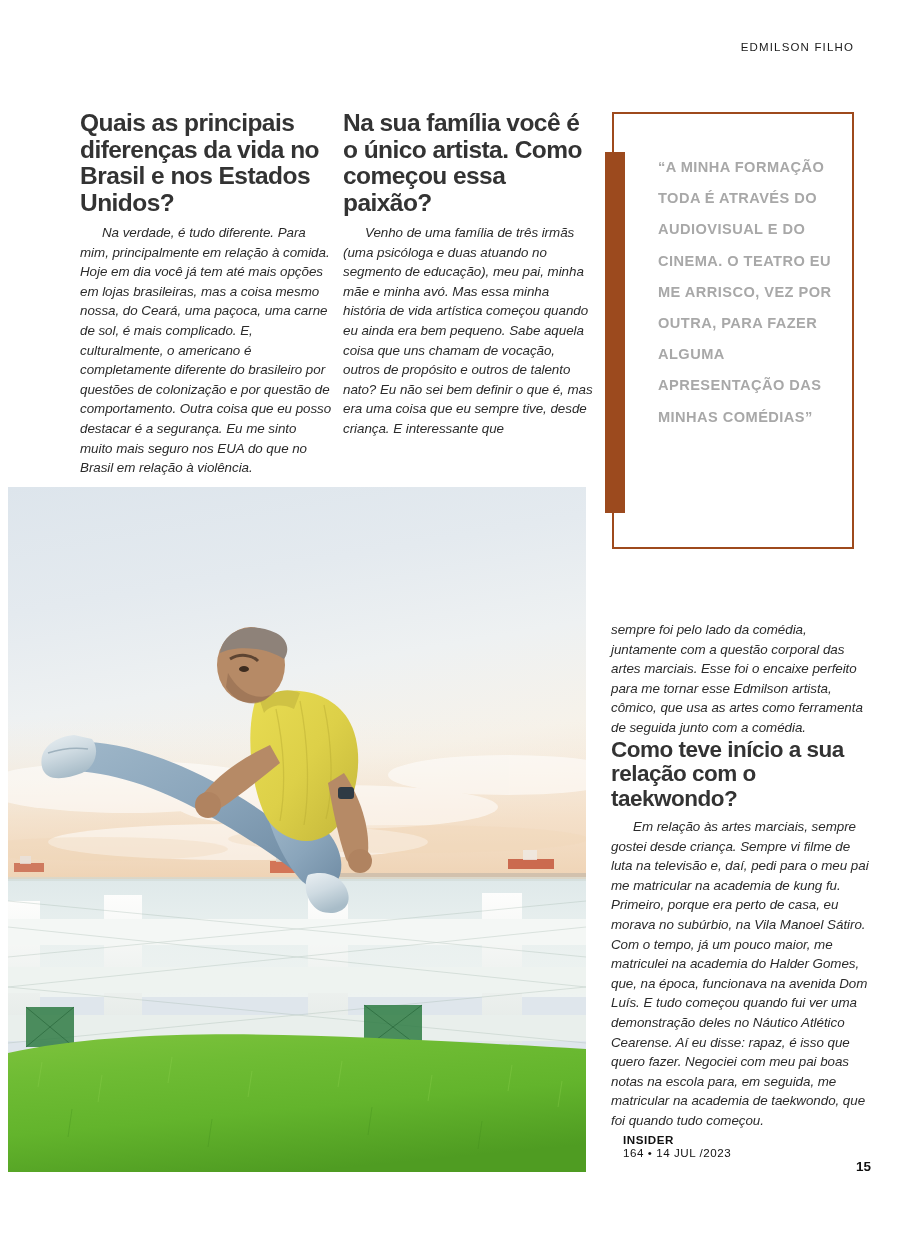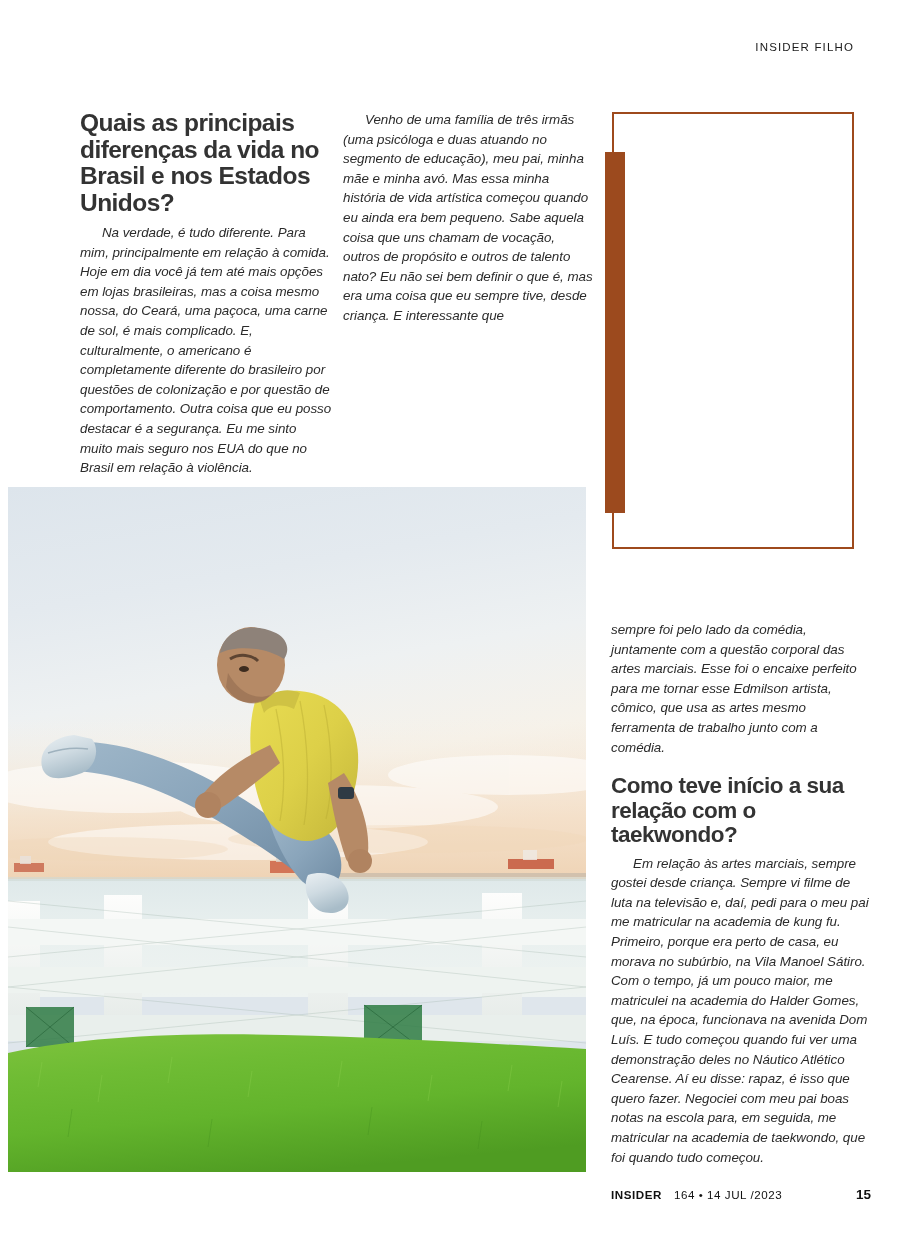--- a/index.html
+++ b/index.html
@@ -139,7 +139,7 @@
 
 <div class="page">
 
-  <div class="running-head">INSIDER FILHO</div>
+  <div class="running-head">EDMILSON FILHO</div>
 
   <div class="col col-1">
     <h2 class="qhead">Quais as principais diferenças da vida no Brasil e nos Estados Unidos?</h2>

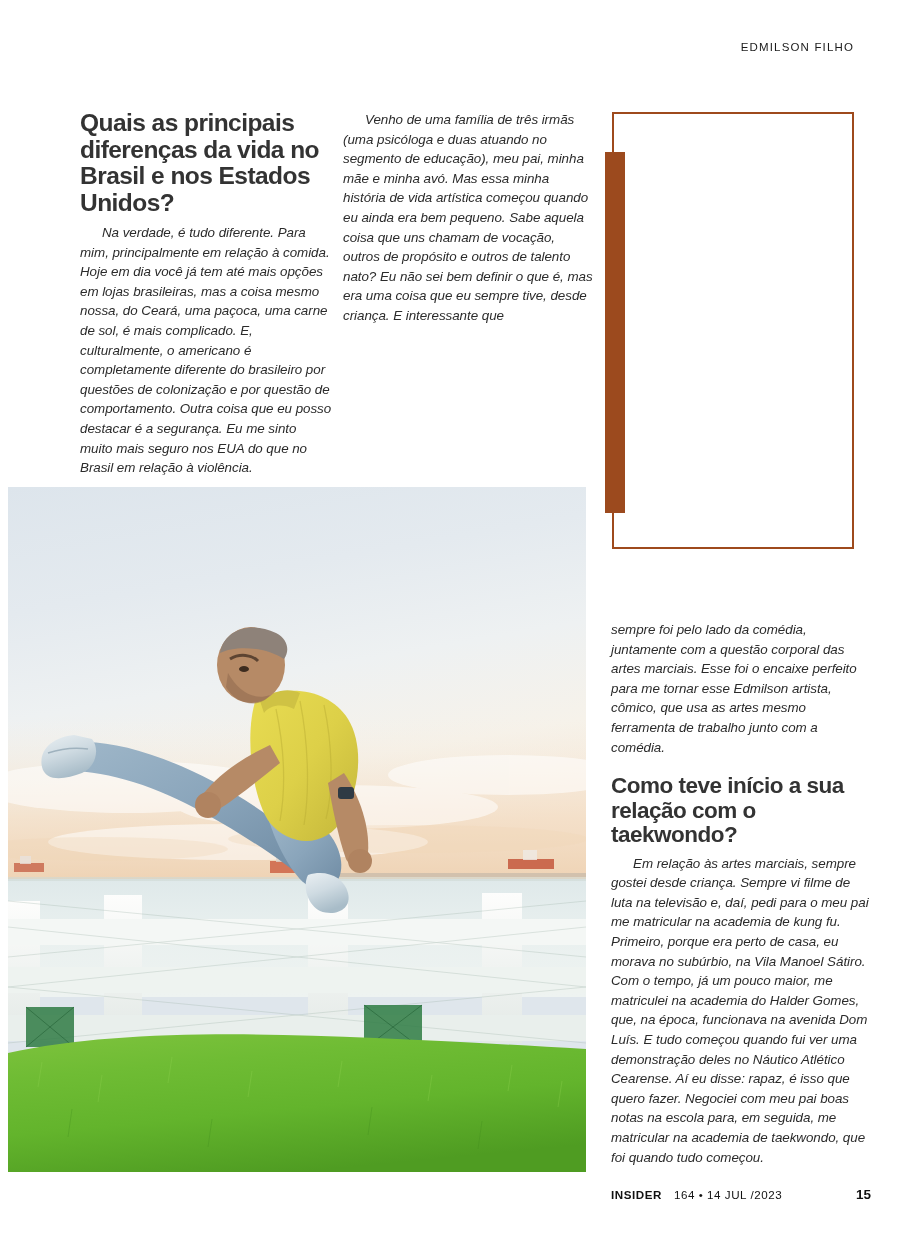--- a/index.html
+++ b/index.html
@@ -147,6 +147,7 @@
   </div>
 
   <div class="col col-2">
+    <h2 class="qhead">Na sua família você é o único artista. Como começou essa paixão?</h2>
     <p class="body">Venho de uma família de três irmãs (uma psicóloga e duas atuando no segmento de educação), meu pai, minha mãe e minha avó. Mas essa minha história de vida artística começou quando eu ainda era bem pequeno. Sabe aquela coisa que uns chamam de vocação, outros de propósito e outros de talento nato? Eu não sei bem definir o que é, mas era uma coisa que eu sempre tive, desde criança. E interessante que</p>
   </div>
 

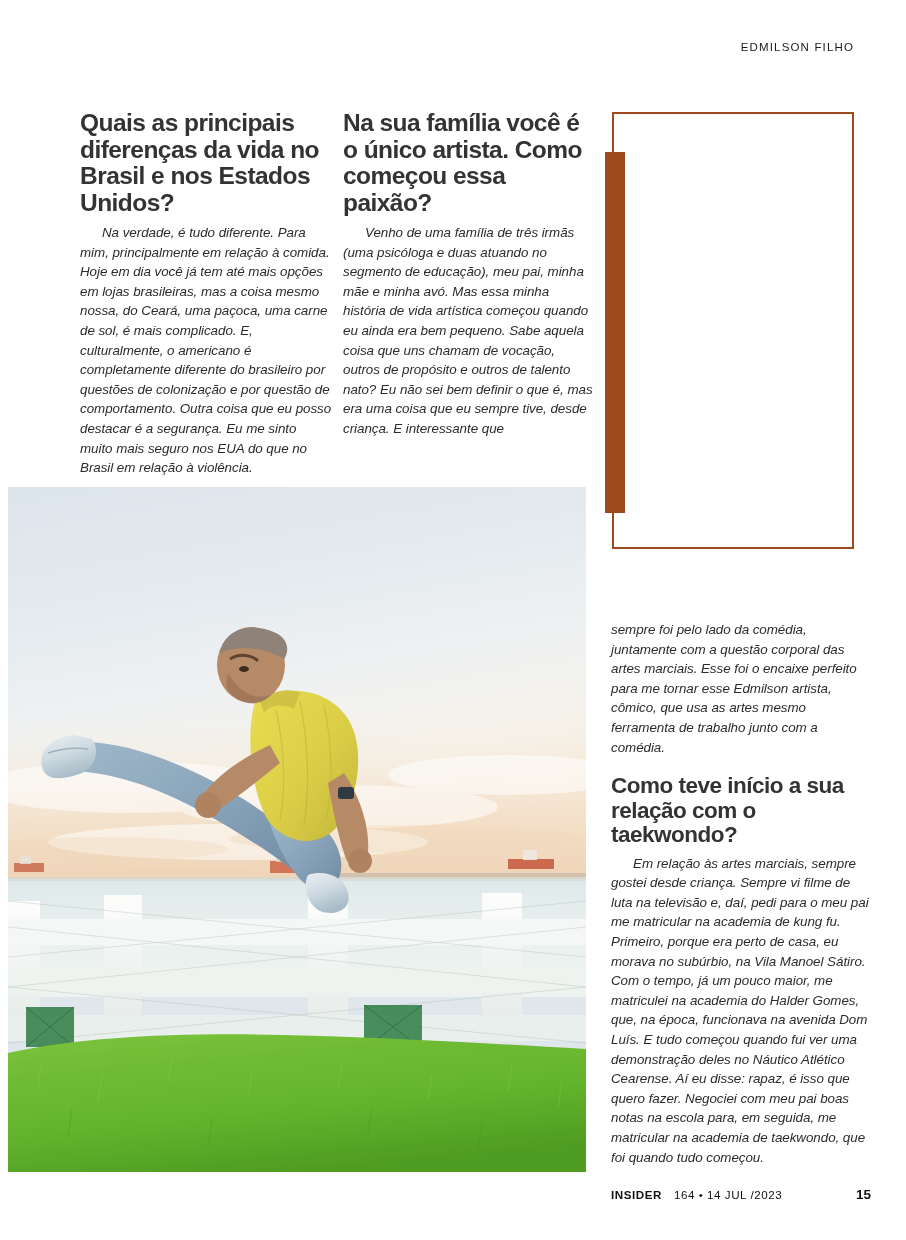--- a/index.html
+++ b/index.html
@@ -153,6 +153,7 @@
 
   <div class="quote-box"></div>
   <div class="quote-bar"></div>
+  <div class="quote-text">“A minha formação toda é através do audiovisual e do cinema. O teatro eu me arrisco, vez por outra, para fazer alguma apresentação das minhas comédias”</div>
 
   <div class="col col-3">
     <p class="body cont">sempre foi pelo lado da comédia, juntamente com a questão corporal das artes marciais. Esse foi o encaixe perfeito para me tornar esse Edmilson artista, cômico, que usa as artes mesmo ferramenta de trabalho junto com a comédia.</p>

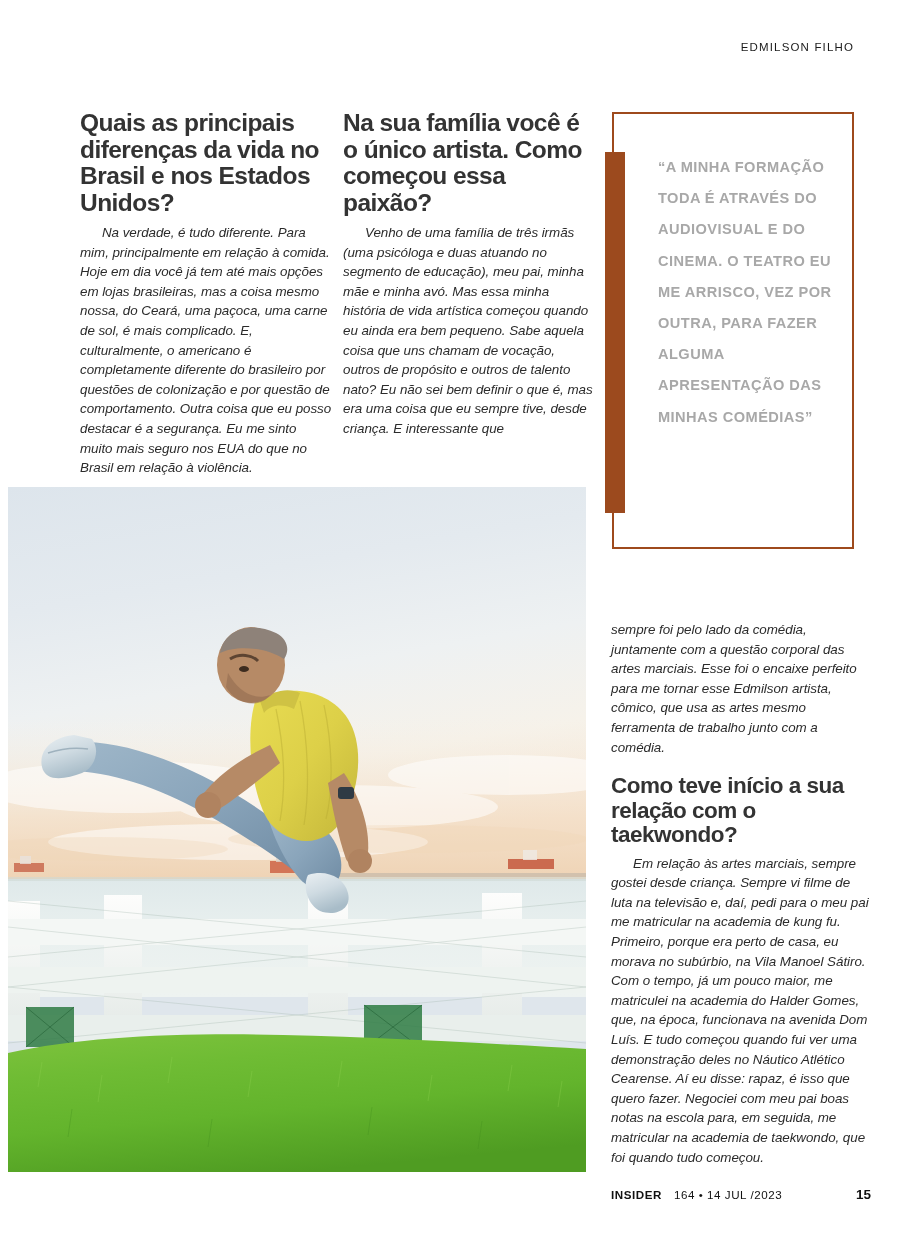--- a/index.html
+++ b/index.html
@@ -156,7 +156,7 @@
   <div class="quote-text">“A minha formação toda é através do audiovisual e do cinema. O teatro eu me arrisco, vez por outra, para fazer alguma apresentação das minhas comédias”</div>
 
   <div class="col col-3">
-    <p class="body cont">sempre foi pelo lado da comédia, juntamente com a questão corporal das artes marciais. Esse foi o encaixe perfeito para me tornar esse Edmilson artista, cômico, que usa as artes mesmo ferramenta de trabalho junto com a comédia.</p>
+    <p class="body cont">sempre foi pelo lado da comédia, juntamente com a questão corporal das artes marciais. Esse foi o encaixe perfeito para me tornar esse Edmilson artista, cômico, que usa as artes como ferramenta de seguida junto com a comédia.</p>
     <h2 class="qhead">Como teve início a sua relação com o taekwondo?</h2>
     <p class="body">Em relação às artes marciais, sempre gostei desde criança. Sempre vi filme de luta na televisão e, daí, pedi para o meu pai me matricular na academia de kung fu. Primeiro, porque era perto de casa, eu morava no subúrbio, na Vila Manoel Sátiro. Com o tempo, já um pouco maior, me matriculei na academia do Halder Gomes, que, na época, funcionava na avenida Dom Luís. E tudo começou quando fui ver uma demonstração deles no Náutico Atlético Cearense. Aí eu disse: rapaz, é isso que quero fazer. Negociei com meu pai boas notas na escola para, em seguida, me matricular na academia de taekwondo, que foi quando tudo começou.</p>
   </div>

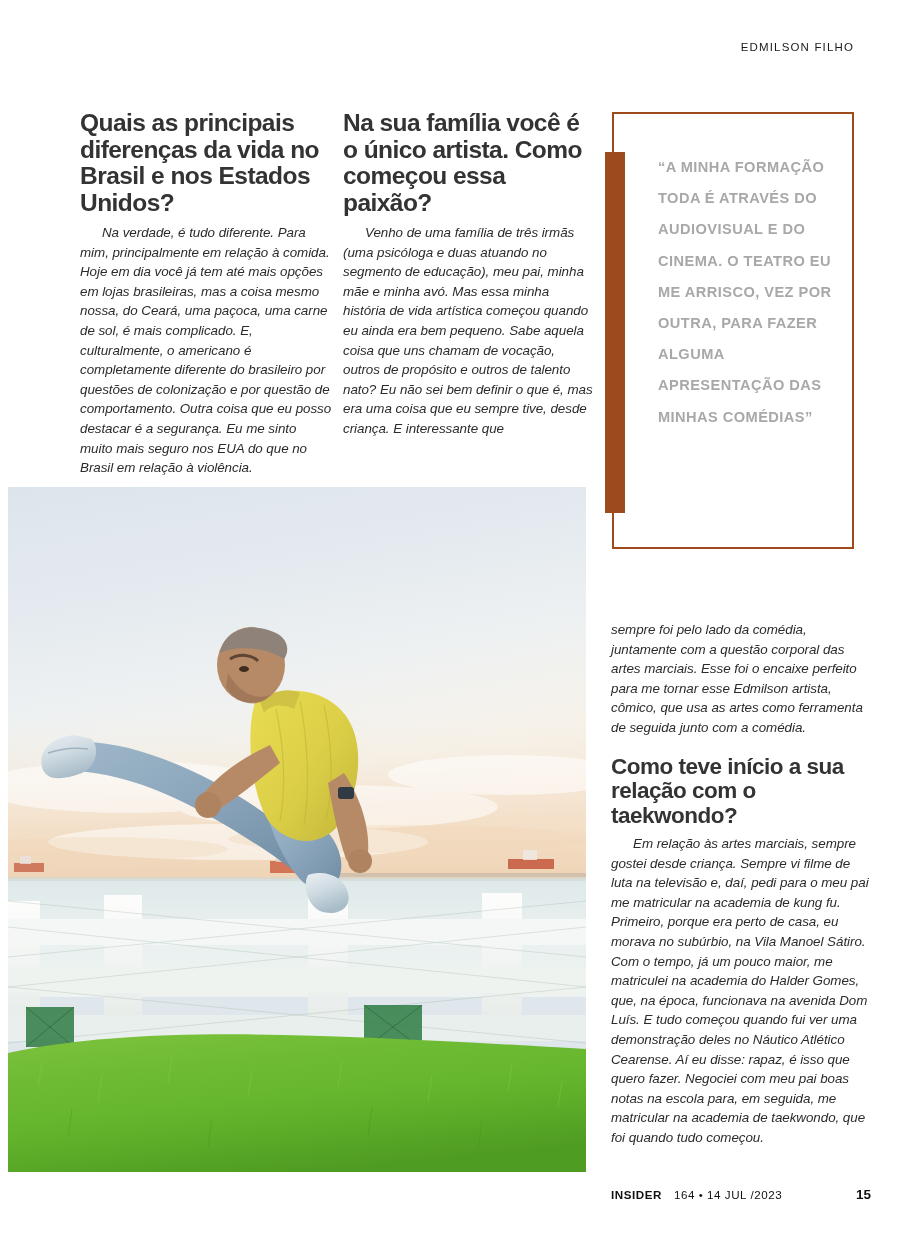--- a/index.html
+++ b/index.html
@@ -57,7 +57,6 @@
     font-size: 22.5px;
     line-height: 24.5px;
     letter-spacing: -0.5px;
-    margin-top: 17px;
     margin-bottom: 6px;
   }
 

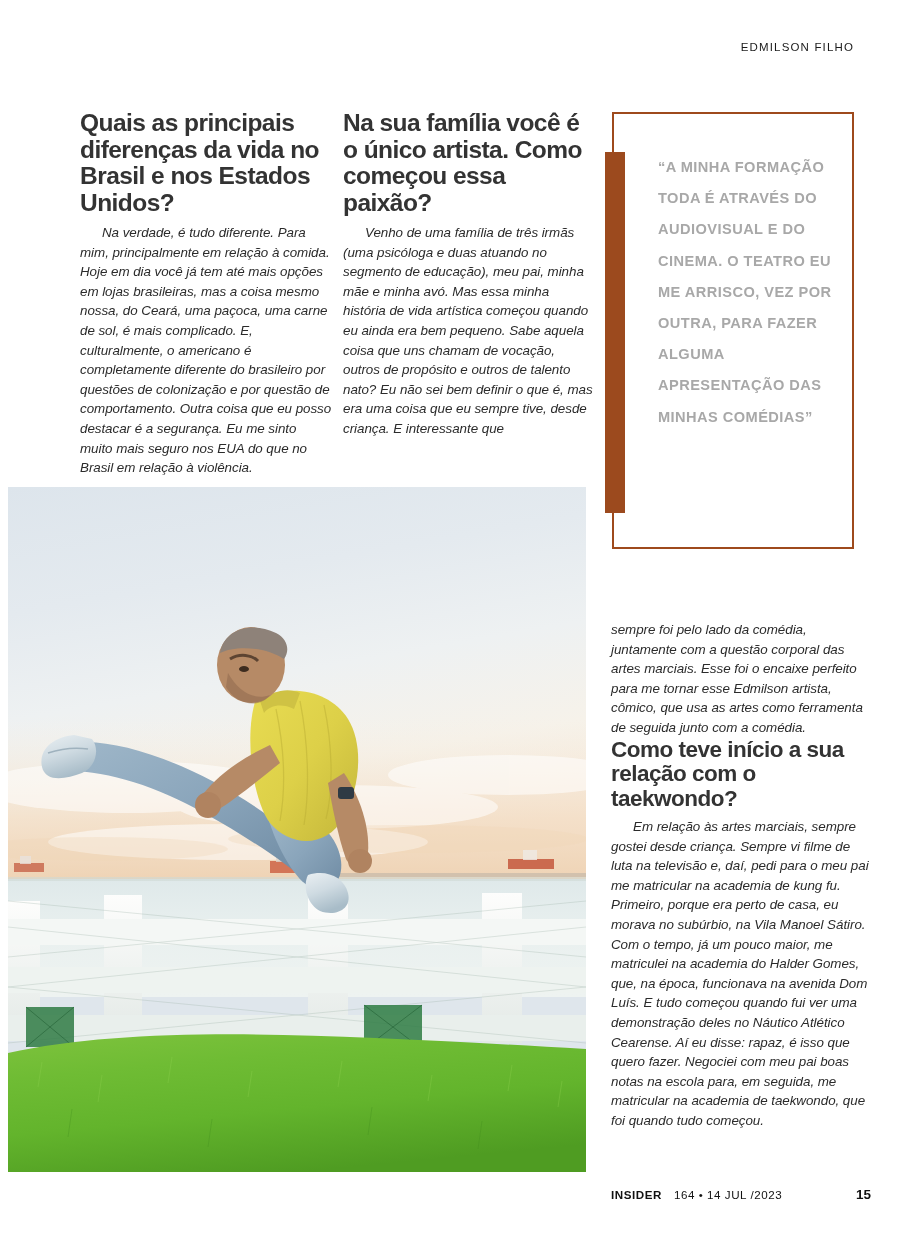--- a/index.html
+++ b/index.html
@@ -116,13 +116,14 @@
   .footer {
     position: absolute;
     left: 611px;
-    top: 1187px;
+    top: 1133px;
     width: 260px;
     font-size: 11.6px;
     letter-spacing: 0.55px;
     color: #111111;
     display: flex;
     align-items: baseline;
+    flex-direction: column;
   }
   .footer .brand { font-weight: 700; }
   .footer .issue { font-weight: 400; margin-left: 12px; }

